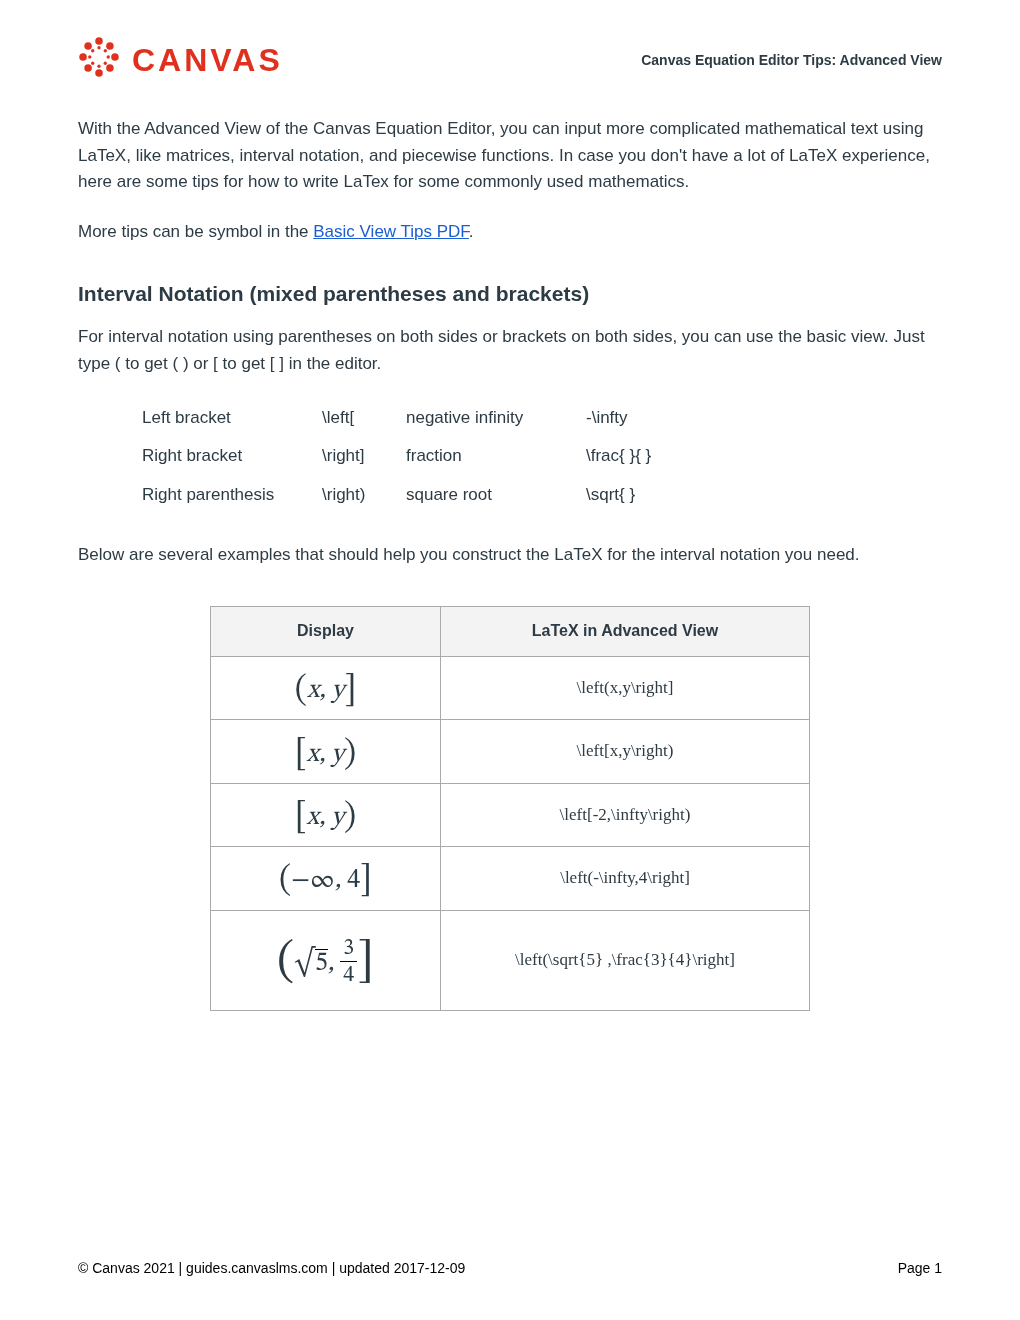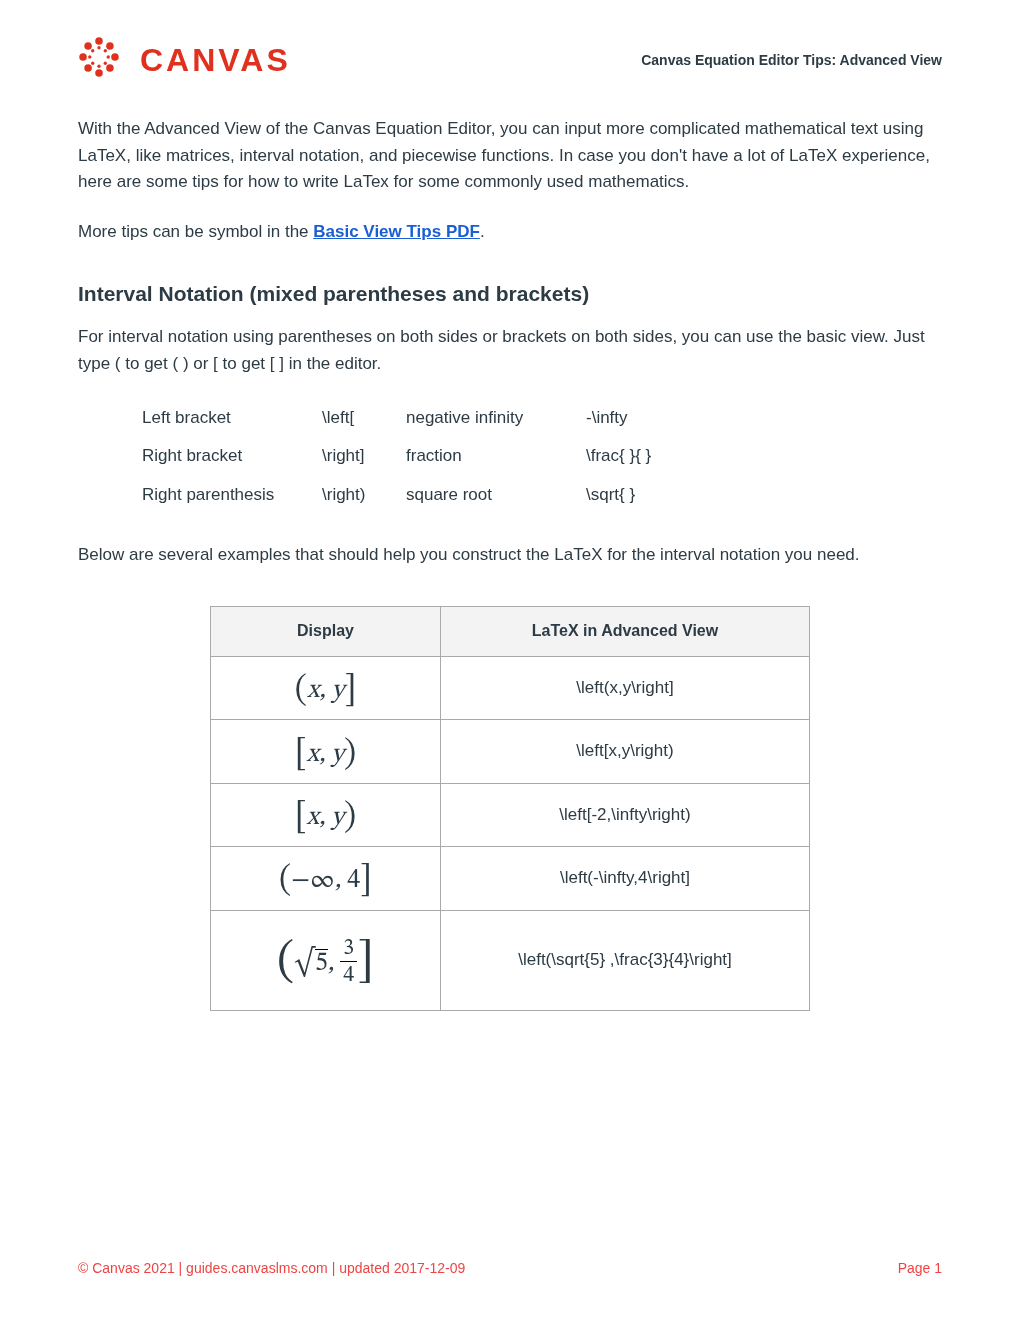--- a/index.html
+++ b/index.html
@@ -22,7 +22,7 @@
   .logo-wrap {
     display: flex;
     align-items: center;
-    gap: 20px;
+    gap: 12px;
     text-align: center;
   }
   .logo-text {

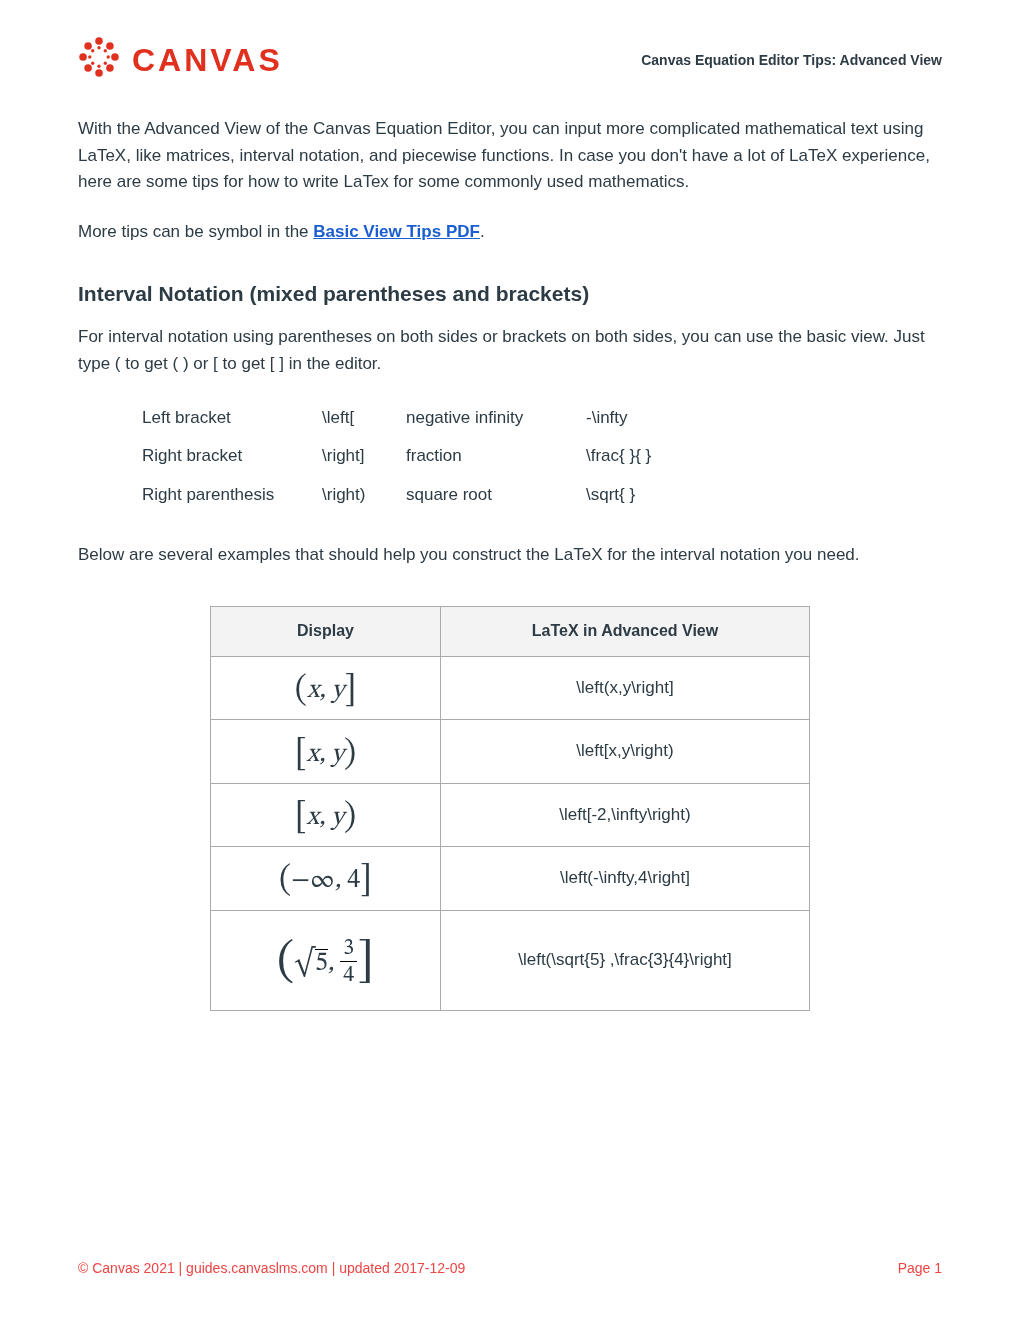--- a/index.html
+++ b/index.html
@@ -37,7 +37,7 @@
   }
   .intro { margin-bottom: 24px; }
   .more-tips { margin-bottom: 32px; }
-  .more-tips a { color: #1a5ed1; text-decoration: underline; font-weight: bold; }
+  .more-tips a { color: #1a5ed1; text-decoration: underline; }
   h2.section-title {
     font-size: 21px;
     font-weight: 800;

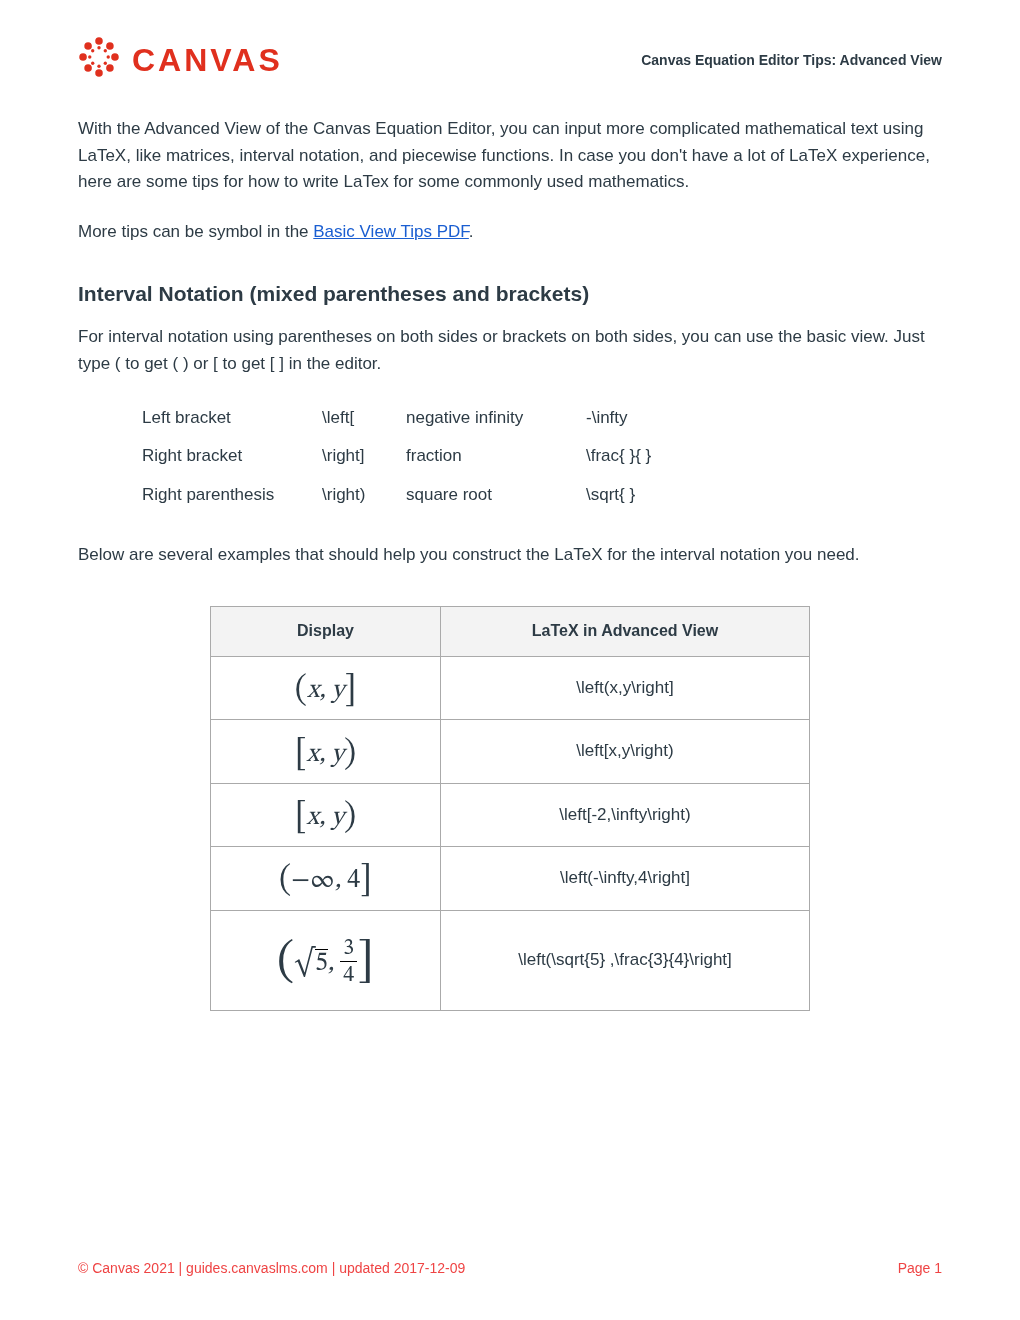--- a/index.html
+++ b/index.html
@@ -77,7 +77,7 @@
     padding: 12px 8px;
   }
   .ex-table th:first-child { width: 230px; }
-  .ex-table td { padding: 18px 10px; font-size: 17px; }
+  .ex-table td { padding: 18px 10px; font-size: 17px; font-family: Liberation Serif, serif; }
   .ex-table td.disp {
     font-family: "Cambria Math", "STIX Two Math", "Times New Roman", serif;
     font-size: 26px;

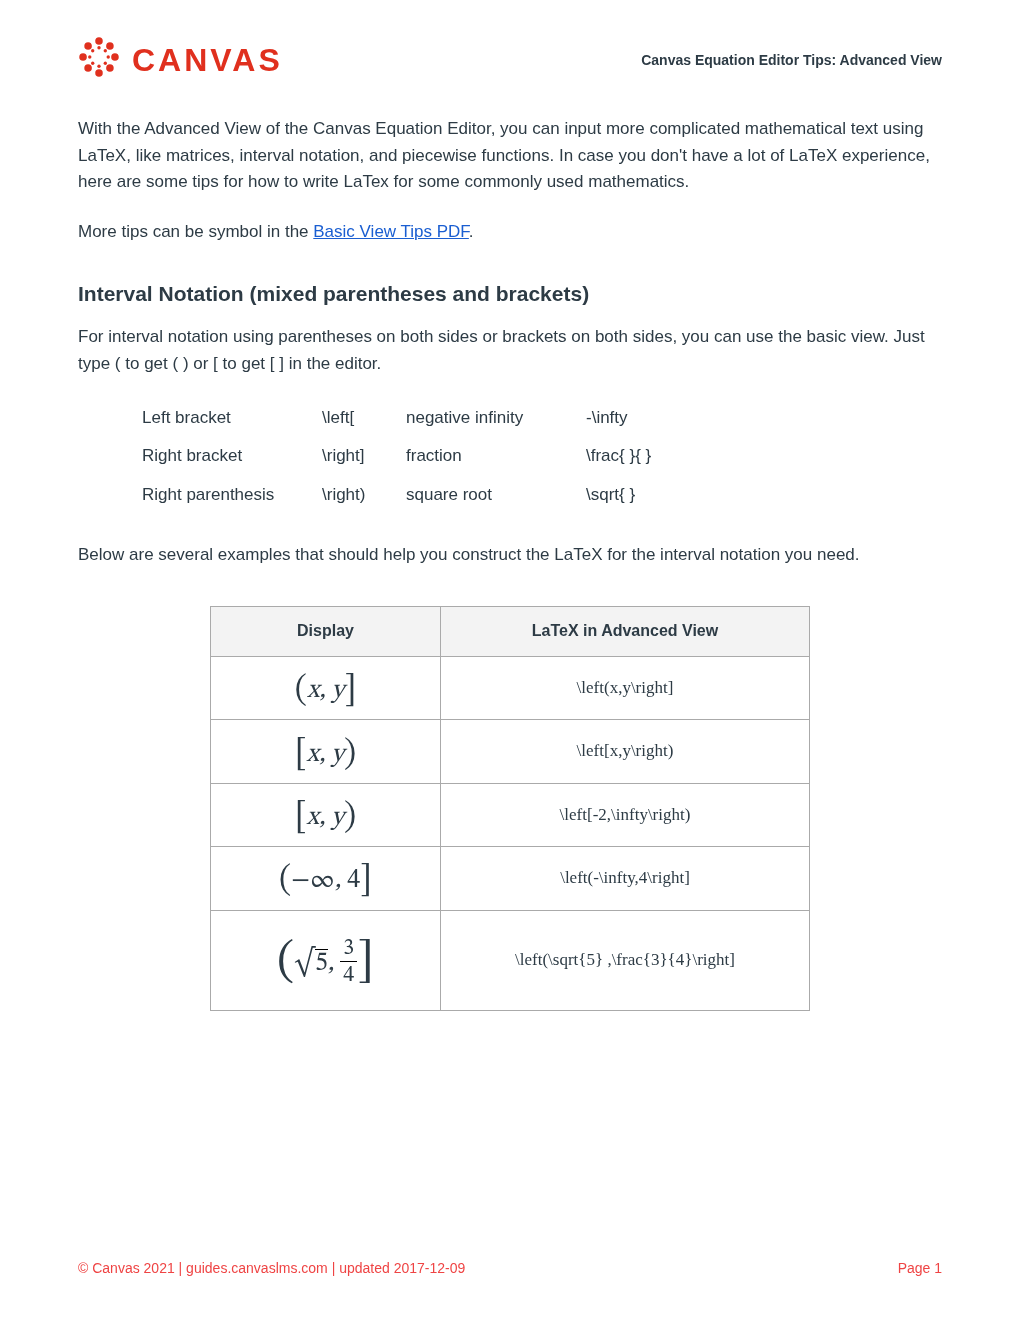--- a/index.html
+++ b/index.html
@@ -111,7 +111,7 @@
     display: flex;
     justify-content: space-between;
     font-size: 14px;
-    color: #ef4444;
+    color: #000000;
   }
 </style>
 </head>

